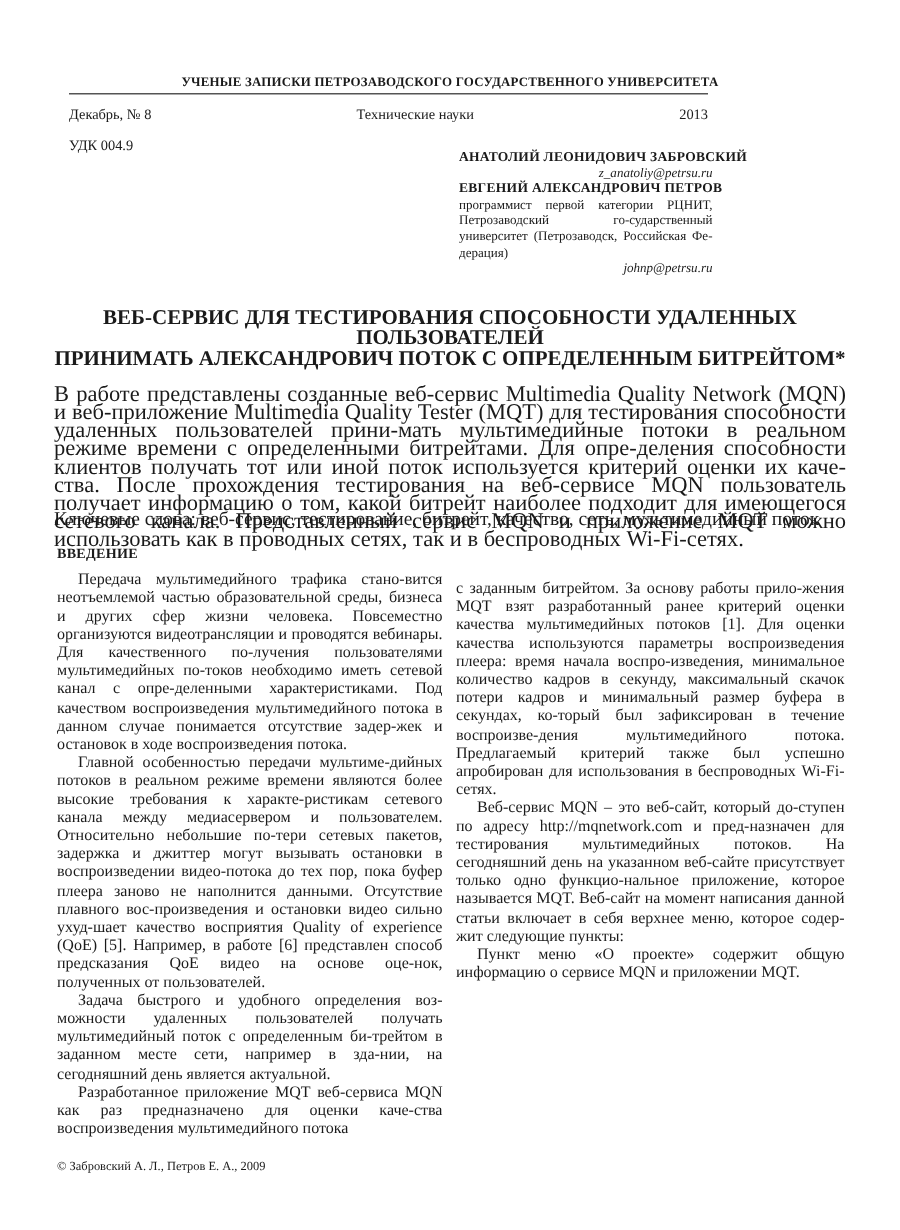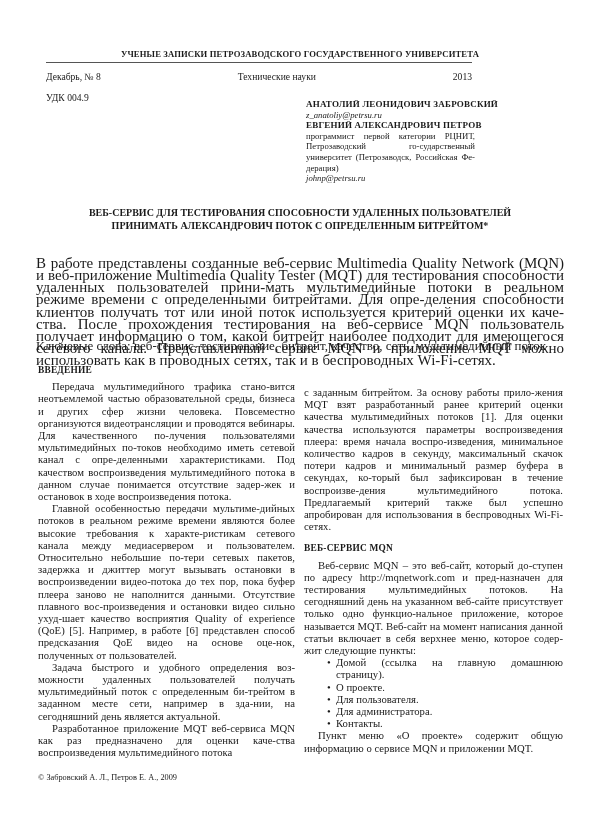--- a/index.html
+++ b/index.html
@@ -35,7 +35,7 @@
     letter-spacing: 0.2px; white-space: nowrap;
   }
   .author-affil { display: block; text-align: justify; }
-  .author-email { display: block; font-style: italic; }
+  .author-email { display: block; font-style: italic; text-align: right; }
   .article-title {
     position: absolute; left: 30px; top: 206px; width: 540px;
     text-align: center; font-weight: bold; font-size: 10px; line-height: 13.4px;

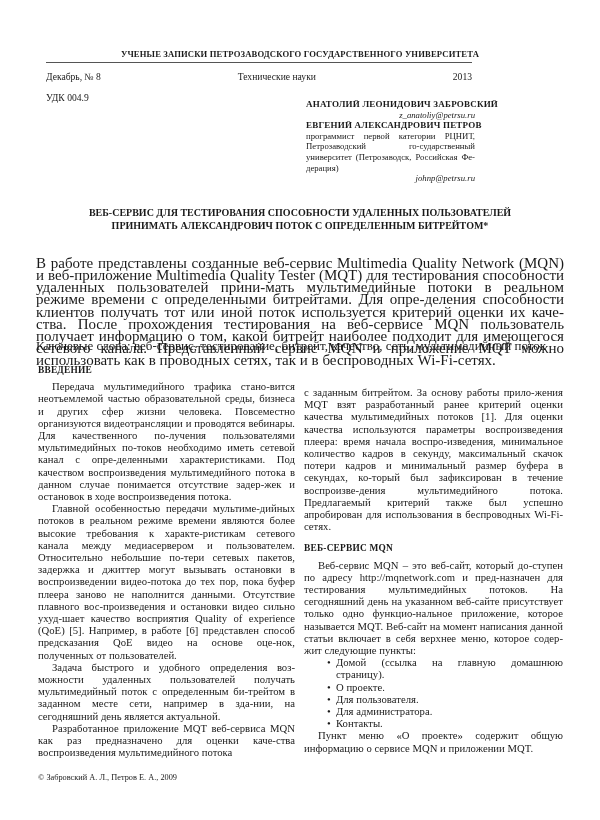--- a/index.html
+++ b/index.html
@@ -38,7 +38,7 @@
   .author-email { display: block; font-style: italic; text-align: right; }
   .article-title {
     position: absolute; left: 30px; top: 206px; width: 540px;
-    text-align: center; font-weight: bold; font-size: 10px; line-height: 13.4px;
+    text-align: center; font-weight: bold; font-size: 14px; line-height: 13.4px;
   }
   .abstract {
     position: absolute; left: 36px; top: 257px; width: 528px;

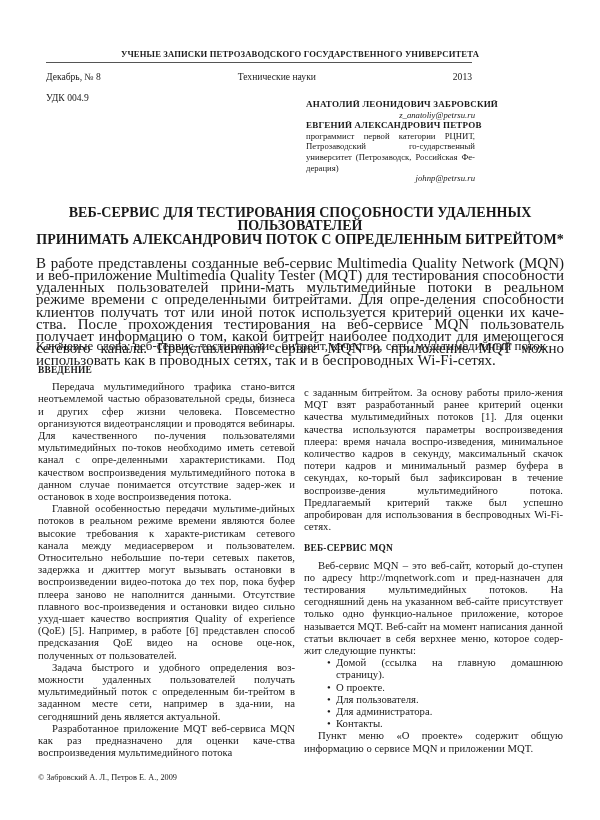--- a/index.html
+++ b/index.html
@@ -108,7 +108,6 @@
 
 <div class="column col-right">
   <p>с заданным битрейтом. За основу работы прило-жения MQT взят разработанный ранее критерий оценки качества мультимедийных потоков [1]. Для оценки качества используются параметры воспроизведения плеера: время начала воспро-изведения, минимальное количество кадров в секунду, максимальный скачок потери кадров и минимальный размер буфера в секундах, ко-торый был зафиксирован в течение воспроизве-дения мультимедийного потока. Предлагаемый критерий также был успешно апробирован для использования в беспроводных Wi-Fi-сетях.</p>
-  <div class="section-heading" style="margin-top:10px;">ВЕБ-СЕРВИС MQN</div>
   <p class="para">Веб-сервис MQN – это веб-сайт, который до-ступен по адресу http://mqnetwork.com и пред-назначен для тестирования мультимедийных потоков. На сегодняшний день на указанном веб-сайте присутствует только одно функцио-нальное приложение, которое называется MQT. Веб-сайт на момент написания данной статьи включает в себя верхнее меню, которое содер-жит следующие пункты:</p>
   <ul class="bullets">
     <li>Домой (ссылка на главную домашнюю страницу).</li>

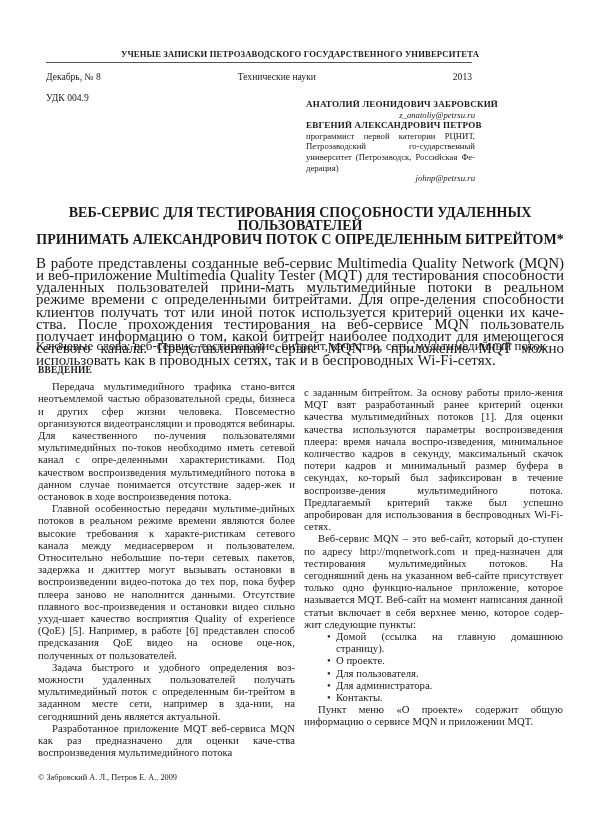--- a/index.html
+++ b/index.html
@@ -109,13 +109,6 @@
 <div class="column col-right">
   <p>с заданным битрейтом. За основу работы прило-жения MQT взят разработанный ранее критерий оценки качества мультимедийных потоков [1]. Для оценки качества используются параметры воспроизведения плеера: время начала воспро-изведения, минимальное количество кадров в секунду, максимальный скачок потери кадров и минимальный размер буфера в секундах, ко-торый был зафиксирован в течение воспроизве-дения мультимедийного потока. Предлагаемый критерий также был успешно апробирован для использования в беспроводных Wi-Fi-сетях.</p>
   <p class="para">Веб-сервис MQN – это веб-сайт, который до-ступен по адресу http://mqnetwork.com и пред-назначен для тестирования мультимедийных потоков. На сегодняшний день на указанном веб-сайте присутствует только одно функцио-нальное приложение, которое называется MQT. Веб-сайт на момент написания данной статьи включает в себя верхнее меню, которое содер-жит следующие пункты:</p>
-  <ul class="bullets">
-    <li>Домой (ссылка на главную домашнюю страницу).</li>
-    <li>О проекте.</li>
-    <li>Для пользователя.</li>
-    <li>Для администратора.</li>
-    <li>Контакты.</li>
-  </ul>
   <p class="para">Пункт меню «О проекте» содержит общую информацию о сервисе MQN и приложении MQT.</p>
 </div>
 

